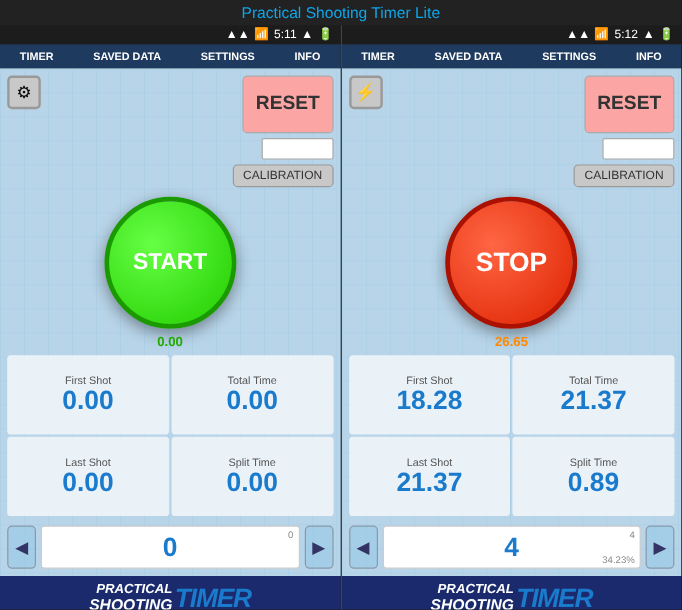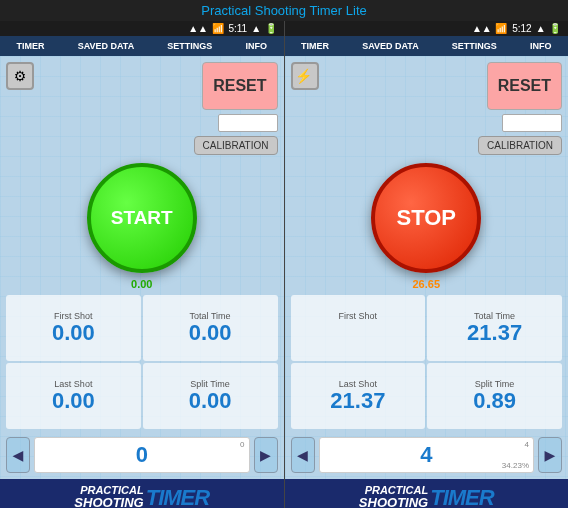--- a/index.html
+++ b/index.html
@@ -453,6 +453,7 @@
       <div class="stats-grid">
         <div class="stat-block">
           <div class="stat-label">First Shot</div>
+          <div class="stat-value">18.28</div>
         </div>
         <div class="stat-block">
           <div class="stat-label">Total Time</div>

